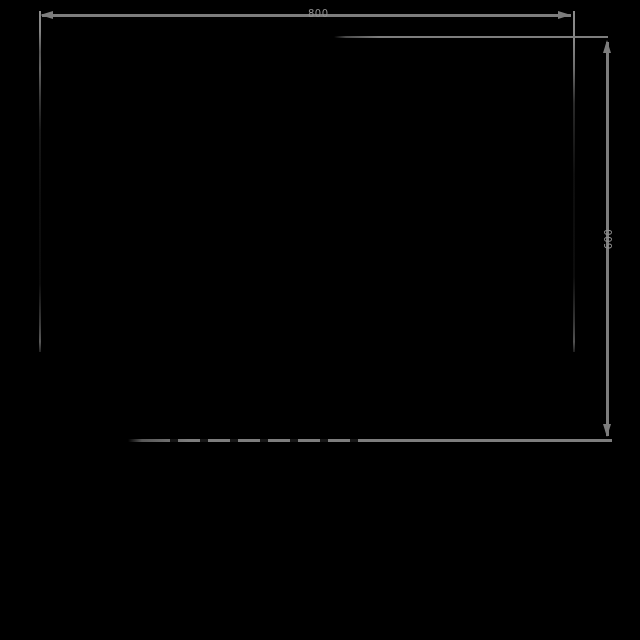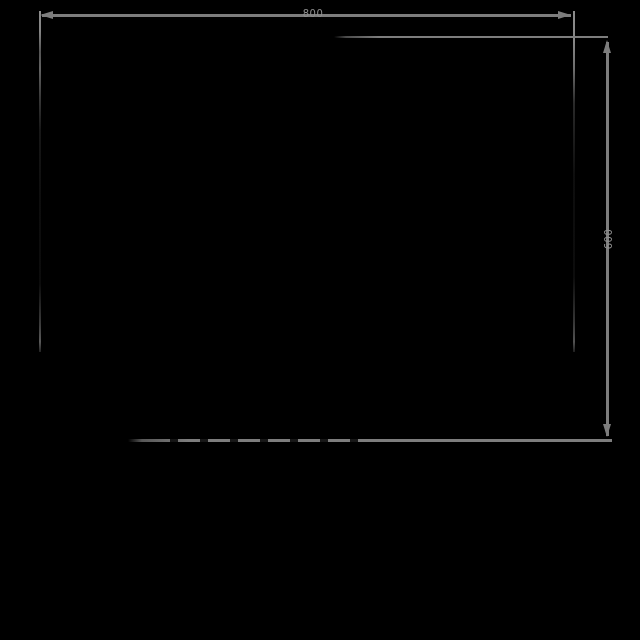--- a/index.html
+++ b/index.html
@@ -63,8 +63,8 @@
     white-space: nowrap;
   }
   .label-width {
-    left: 297px; top: 8px; width: 32px;
-    text-align: center;
+    left: 308px; top: 8px; width: 32px;
+    text-align: left;
   }
   .label-height {
     left: 609px; top: 239px;

